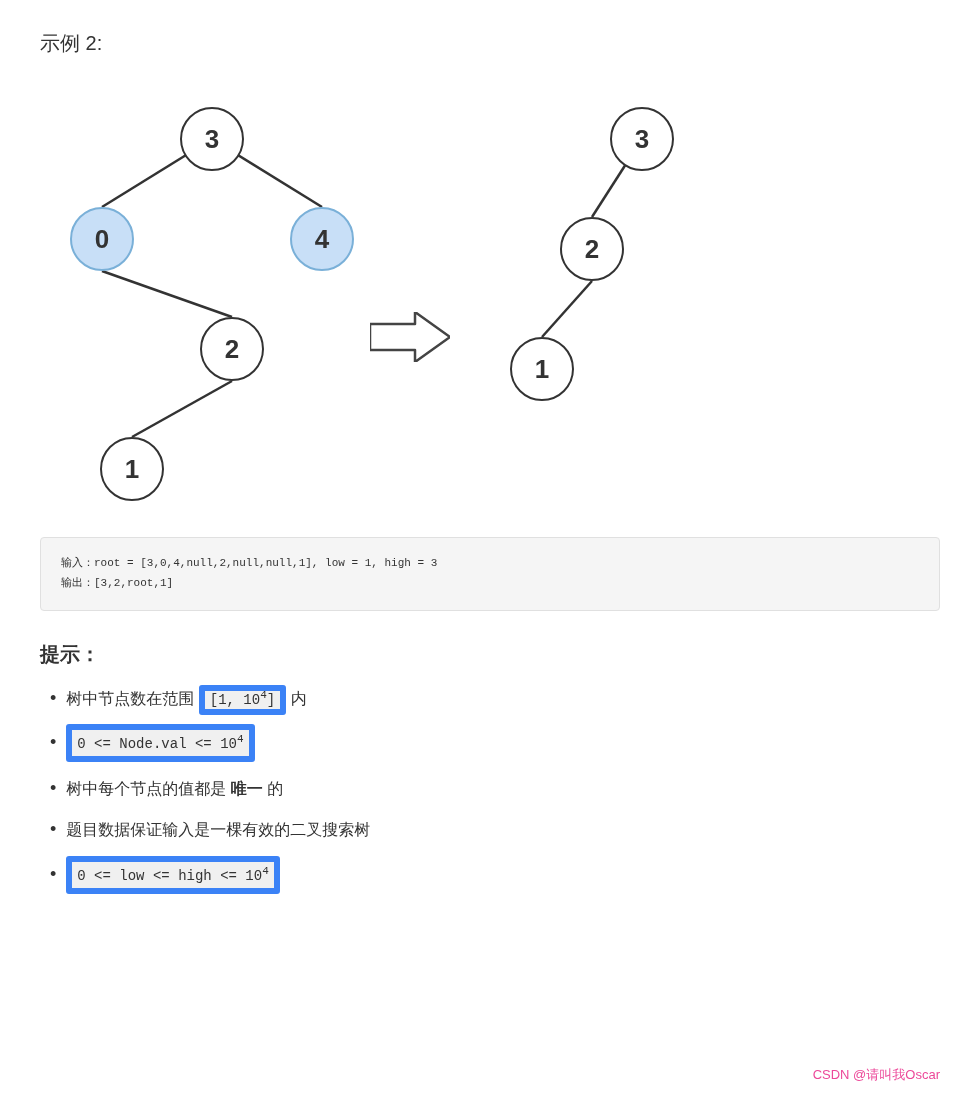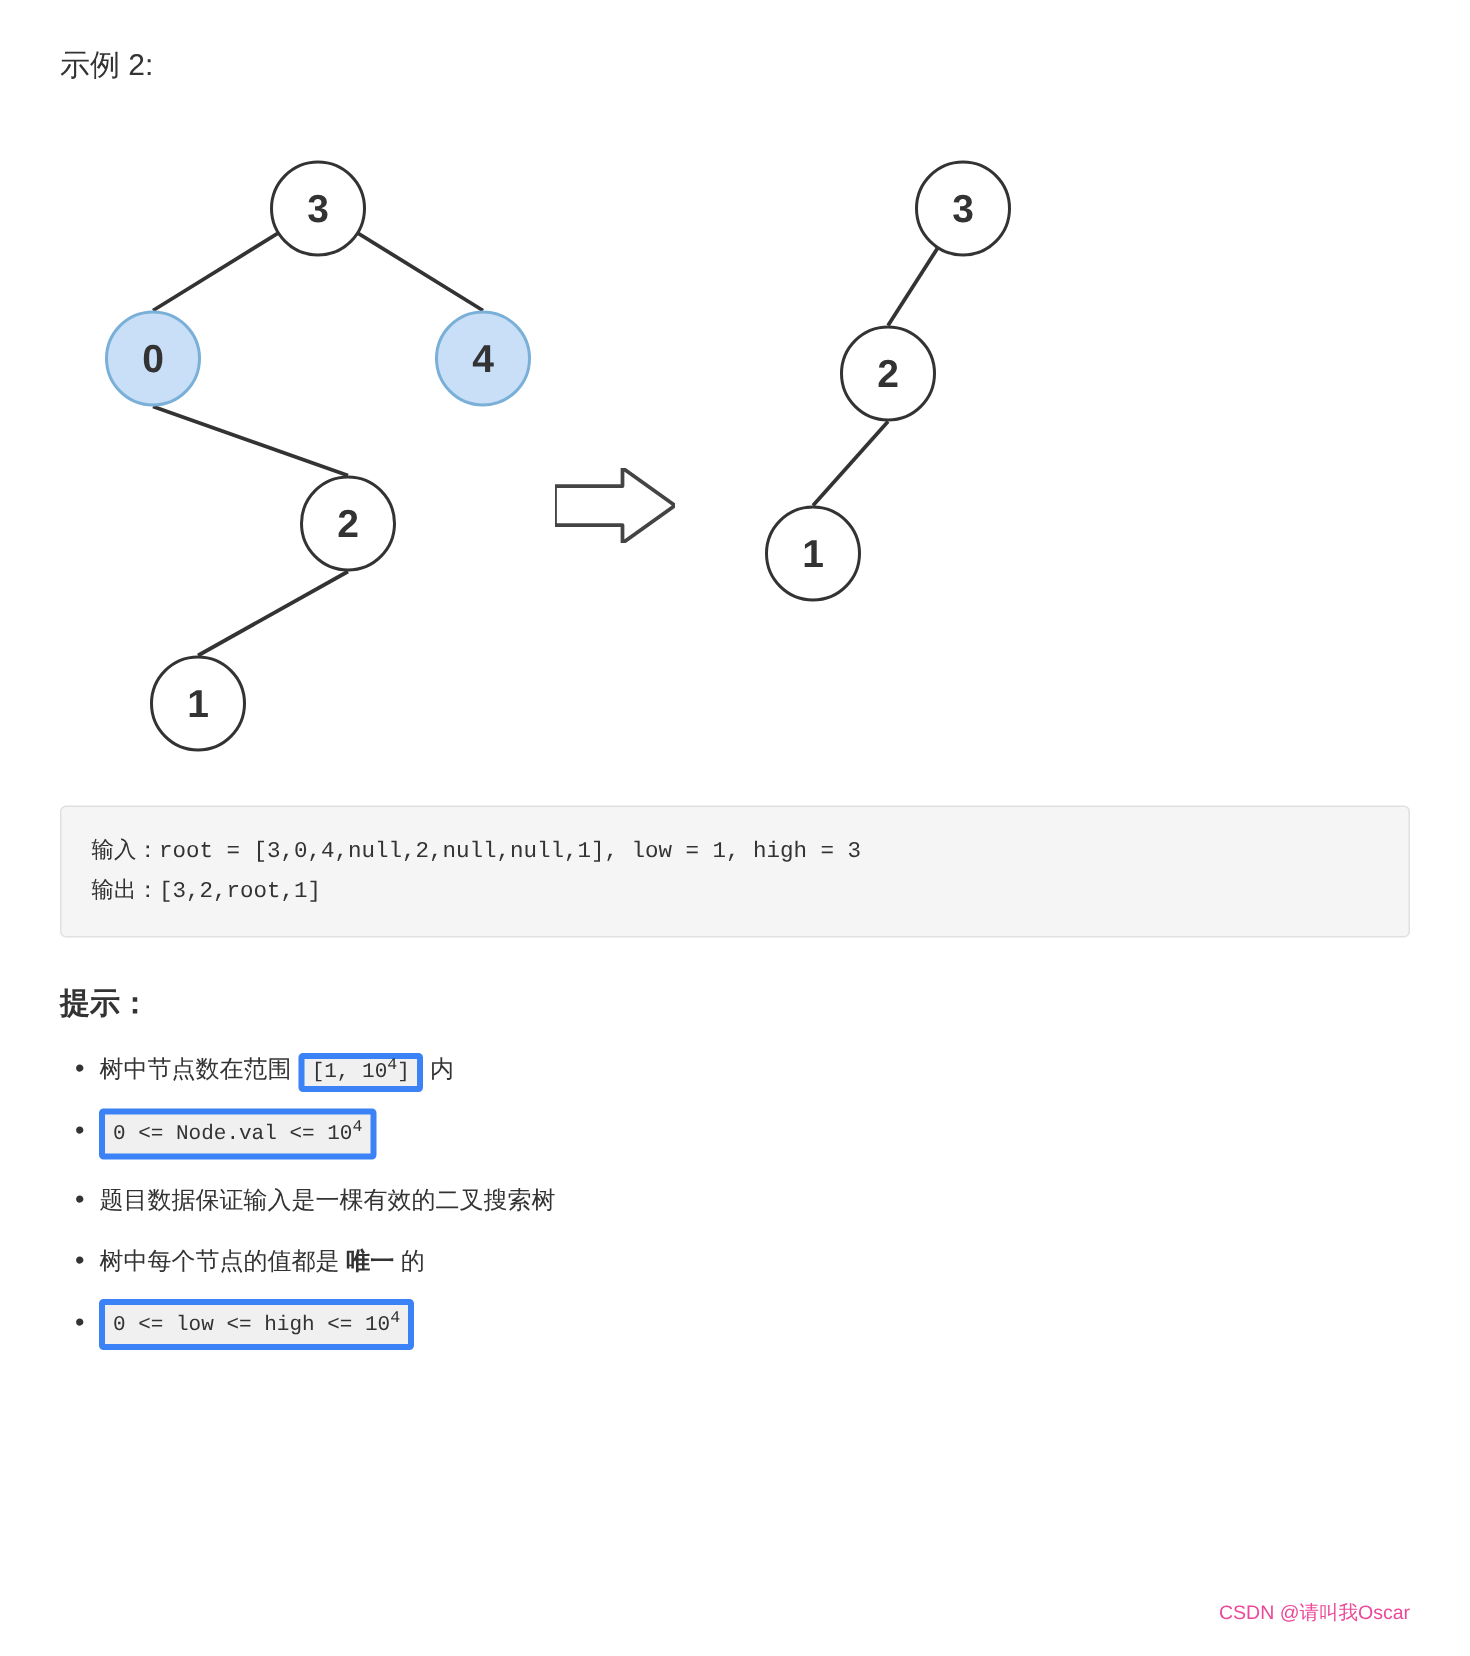--- a/index.html
+++ b/index.html
@@ -82,7 +82,7 @@
       padding: 16px 20px;
       margin-bottom: 30px;
       font-family: "Courier New", Courier, monospace;
-      font-size: 15px;
+      font-size: 11px;
       line-height: 1.8;
       color: #333;
     }

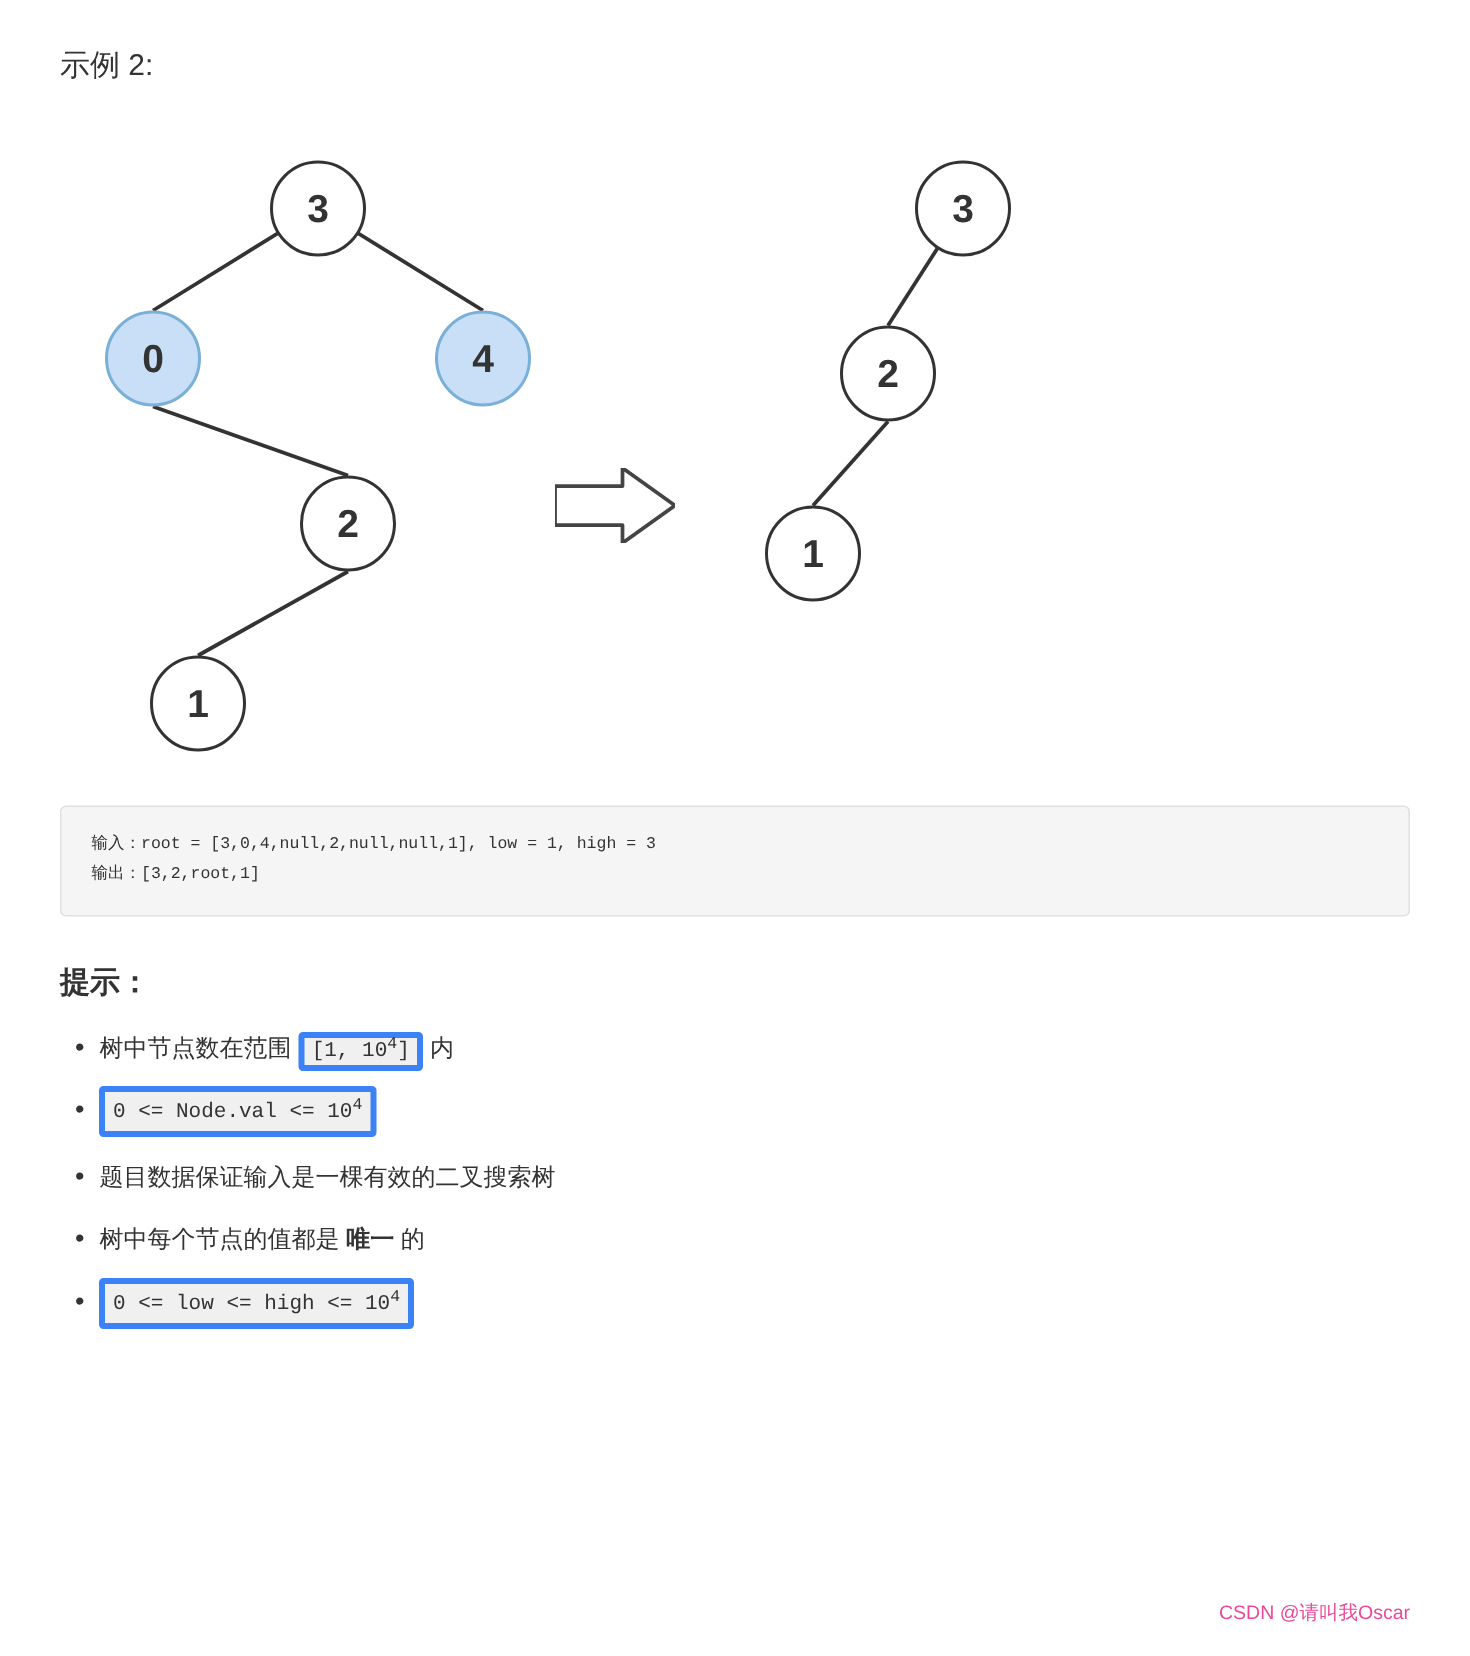--- a/index.html
+++ b/index.html
@@ -120,7 +120,7 @@
     .inline-code {
       font-family: "Courier New", Courier, monospace;
       background: #f0f0f0;
-      border: 4px solid #3b82f6;
+      border: 6px solid #3b82f6;
       border-radius: 3px;
       padding: 1px 5px;
       font-size: 14px;

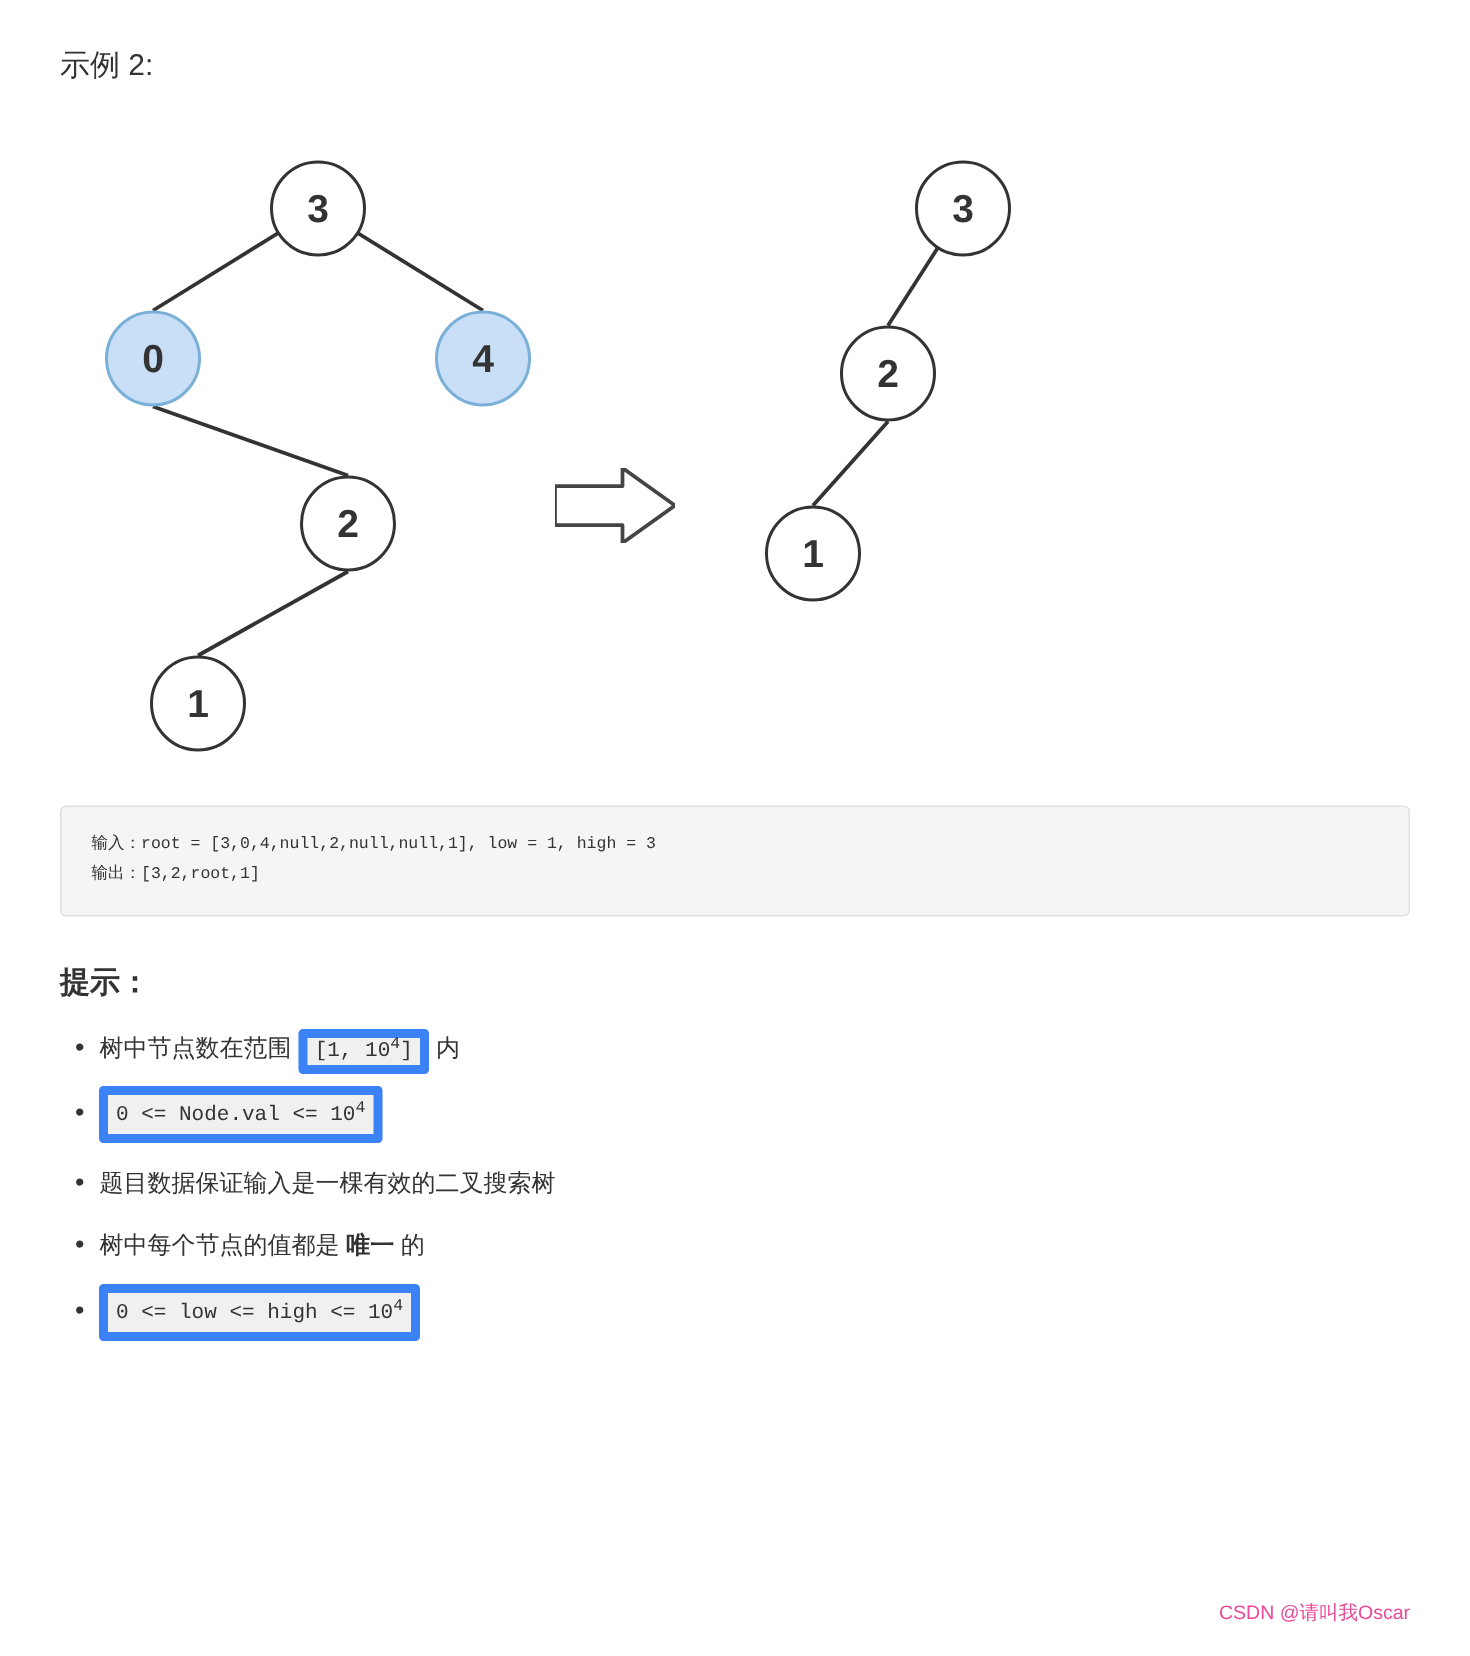--- a/index.html
+++ b/index.html
@@ -217,10 +217,10 @@
       <span class="inline-code">0 &lt;= Node.val &lt;= 10<sup>4</sup></span>
     </li>
     <li>
+      <span>树中每个节点的值都是 <span class="bold-text">唯一</span> 的</span>
+    </li>
+    <li>
       <span>题目数据保证输入是一棵有效的二叉搜索树</span>
-    </li>
-    <li>
-      <span>树中每个节点的值都是 <span class="bold-text">唯一</span> 的</span>
     </li>
     <li>
       <span class="inline-code">0 &lt;= low &lt;= high &lt;= 10<sup>4</sup></span>

